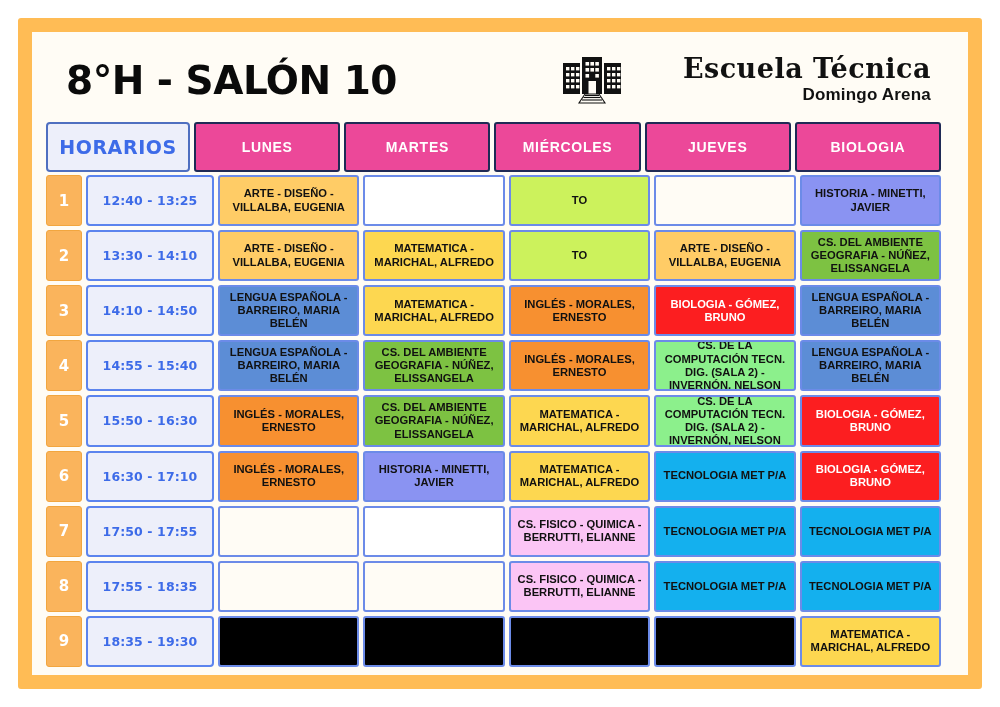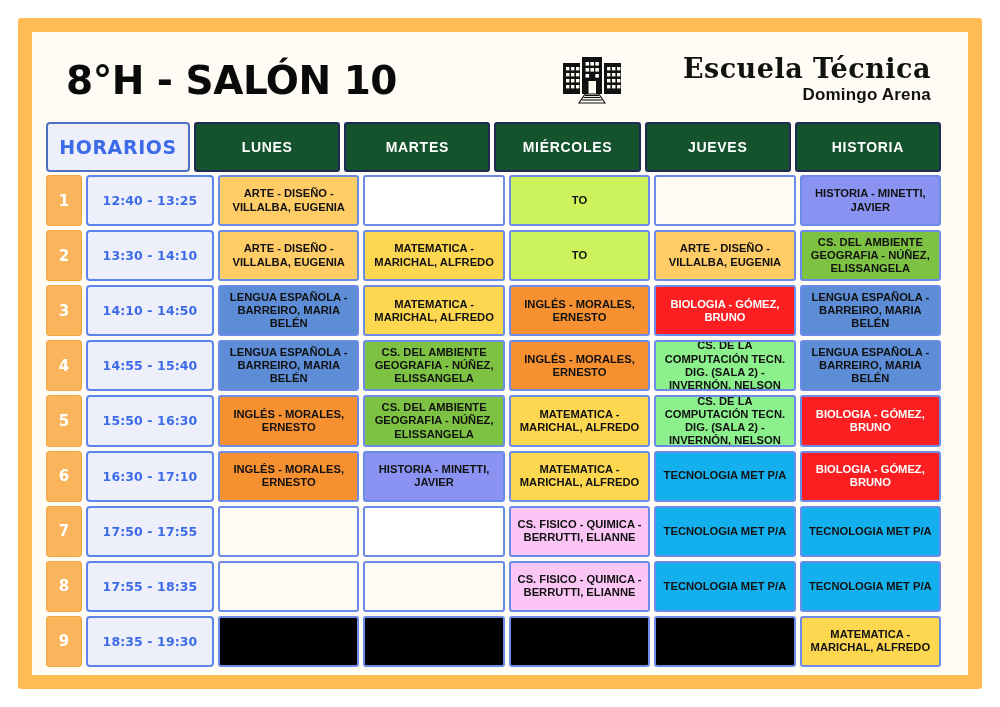--- a/index.html
+++ b/index.html
@@ -106,7 +106,7 @@
     background: #F9B košík;
   }
   .head-day {
-    background: #14532d;
+    background: #ec4899;
     border: 2px solid #1F2A55;
     border-radius: 3px;
     display: flex; align-items: center; justify-content: center;

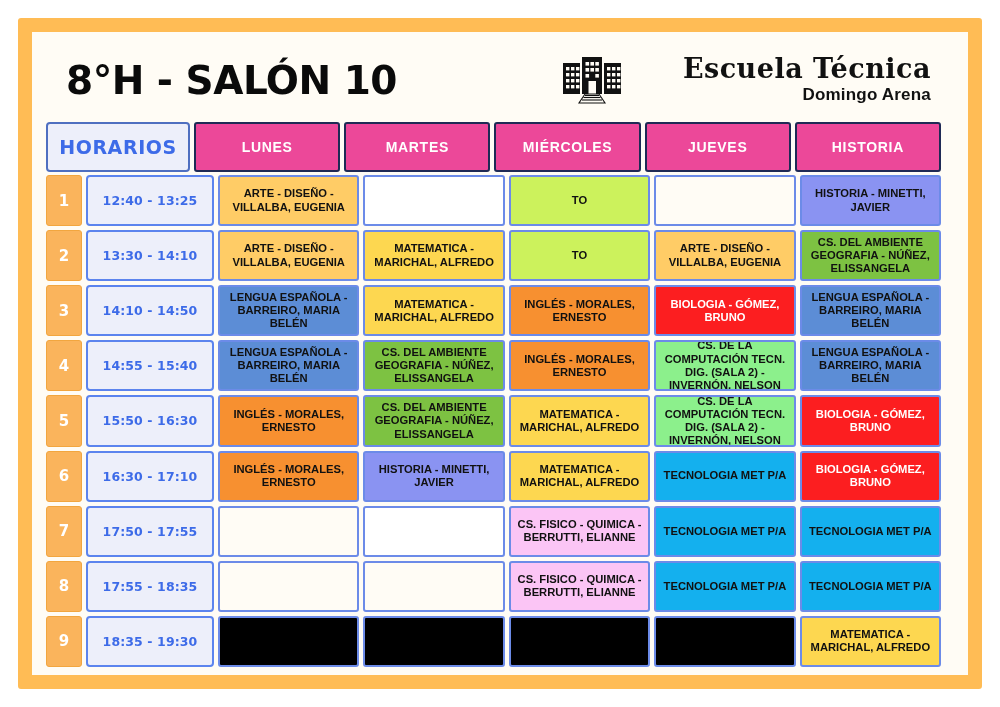--- a/index.html
+++ b/index.html
@@ -227,7 +227,7 @@
         <div class="c-day head-day">MARTES</div>
         <div class="c-day head-day">MIÉRCOLES</div>
         <div class="c-day head-day">JUEVES</div>
-        <div class="c-day head-day">HISTORIA</div>
+        <div class="c-day head-day">BIOLOGIA</div>
       </div>
       <div id="body-rows">
           <div class="row body-row">

